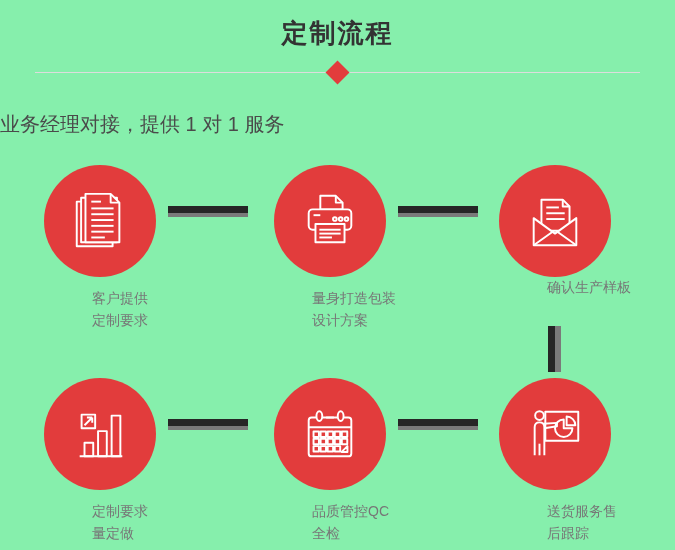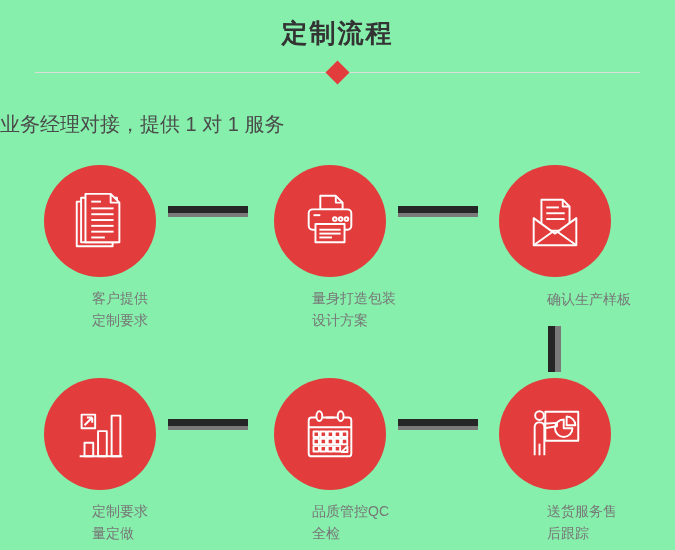--- a/index.html
+++ b/index.html
@@ -50,7 +50,7 @@
   }
   .l1{left:64px;top:287px;}
   .l2{left:284px;top:287px;}
-  .l3{left:519px;top:288px;}
+  .l3{left:519px;top:276px;}
   .l4{left:64px;top:500px;}
   .l5{left:284px;top:500px;}
   .l6{left:519px;top:500px;}

